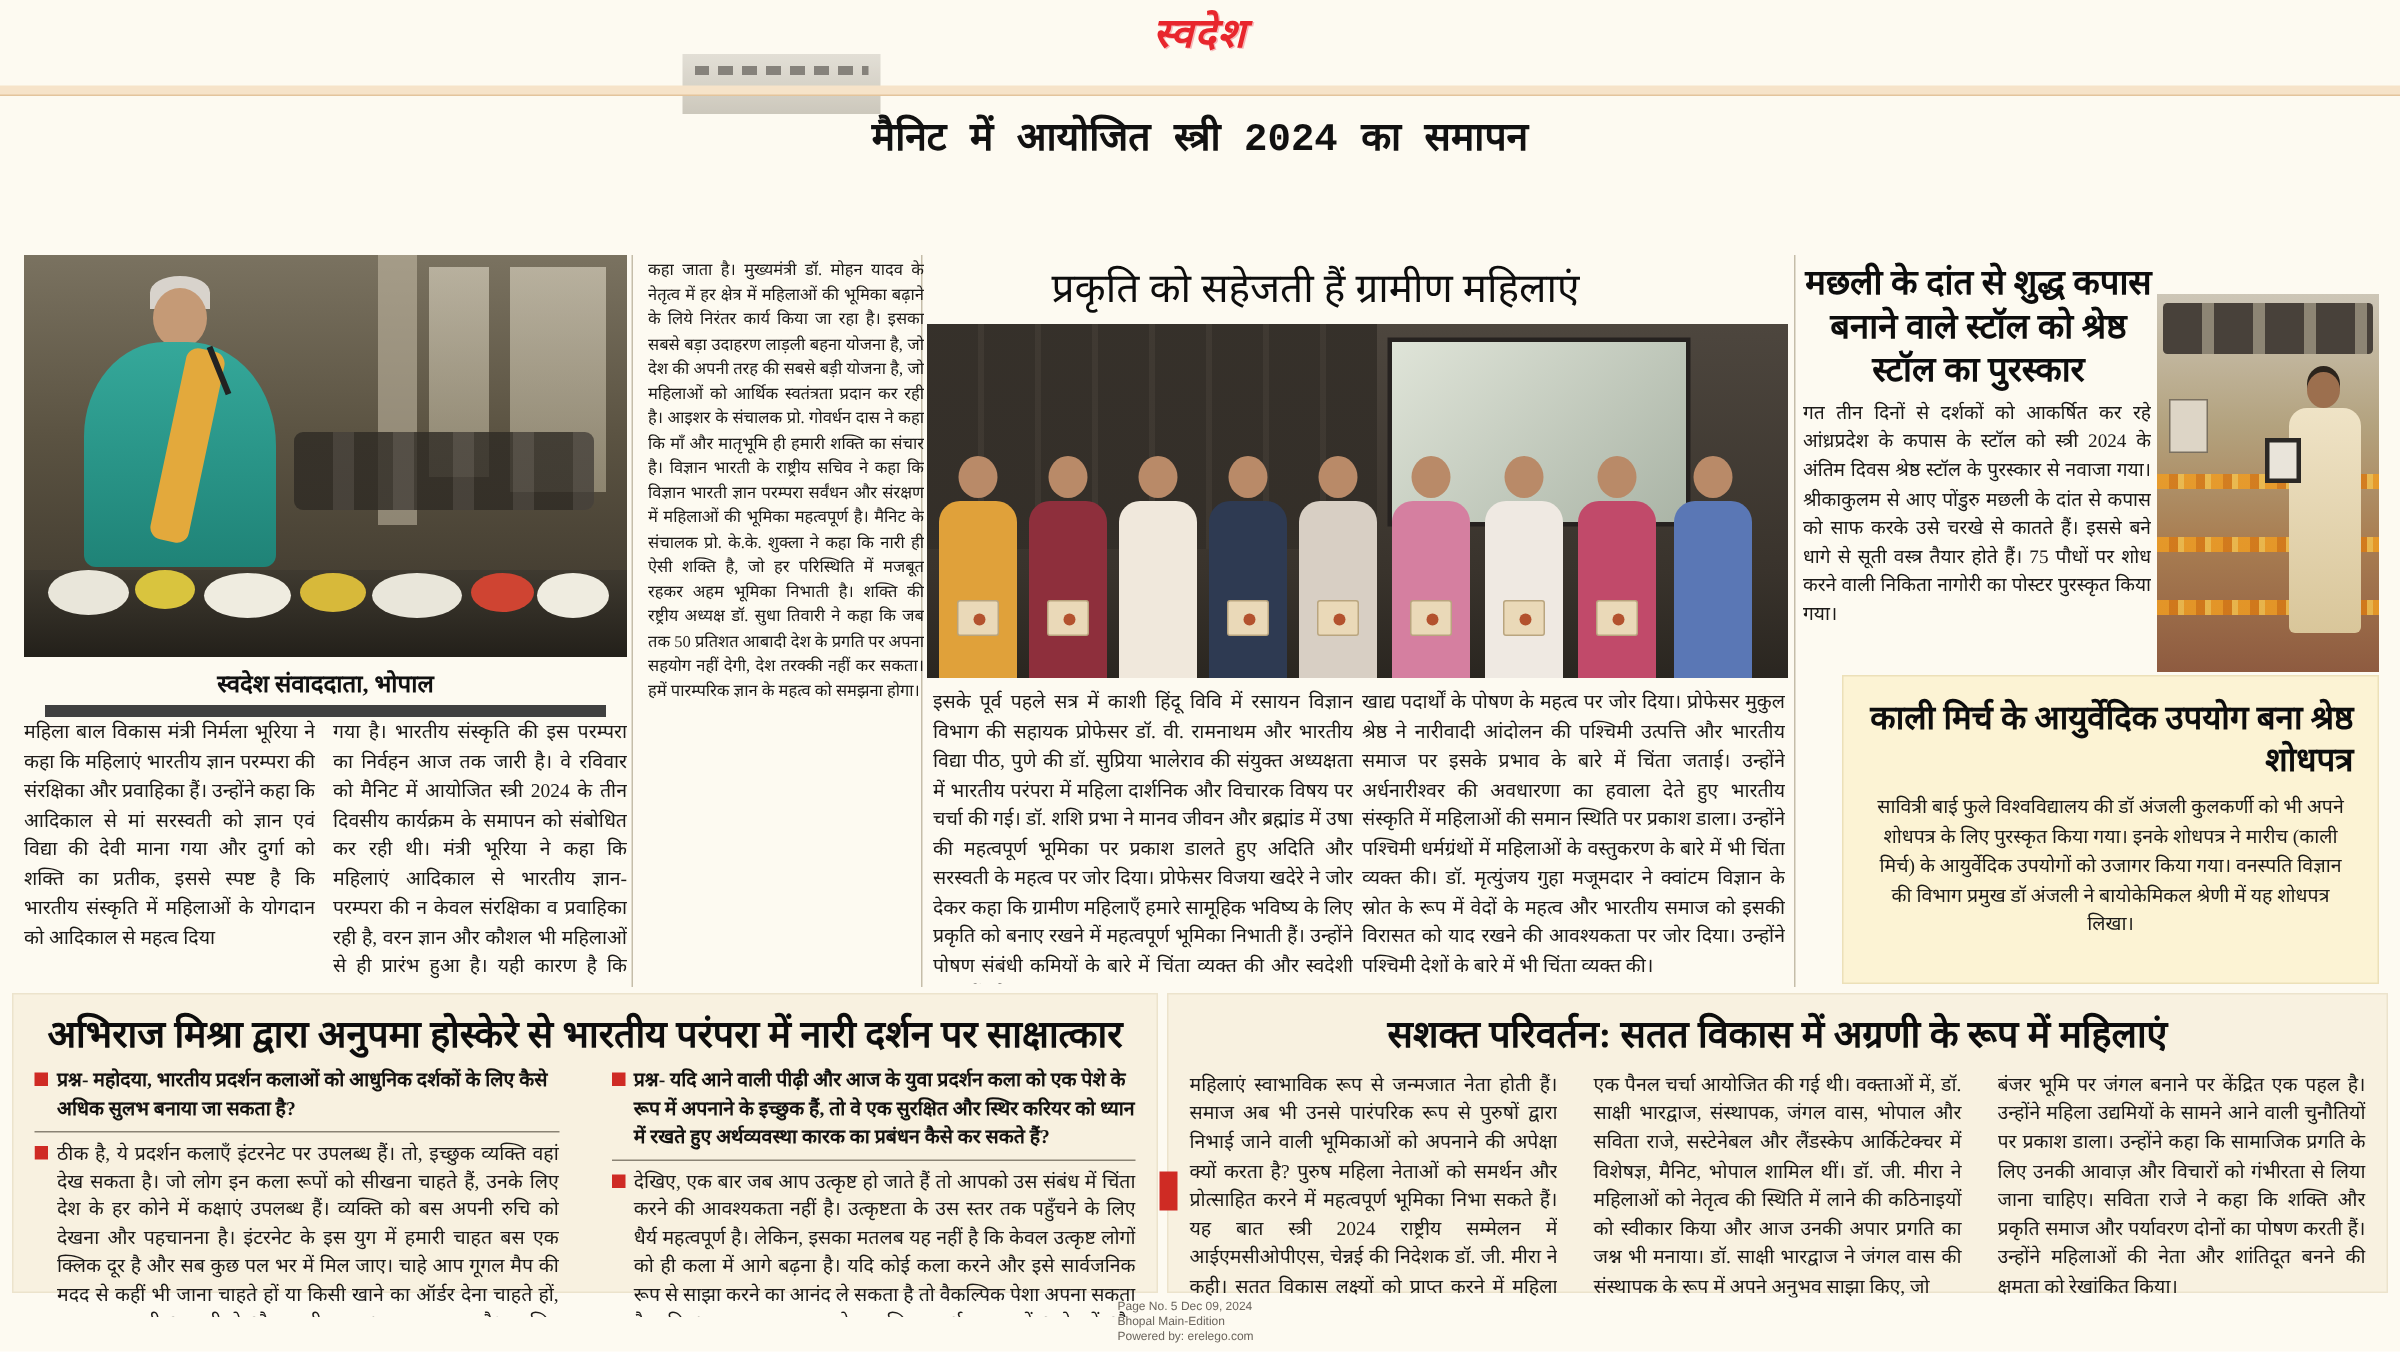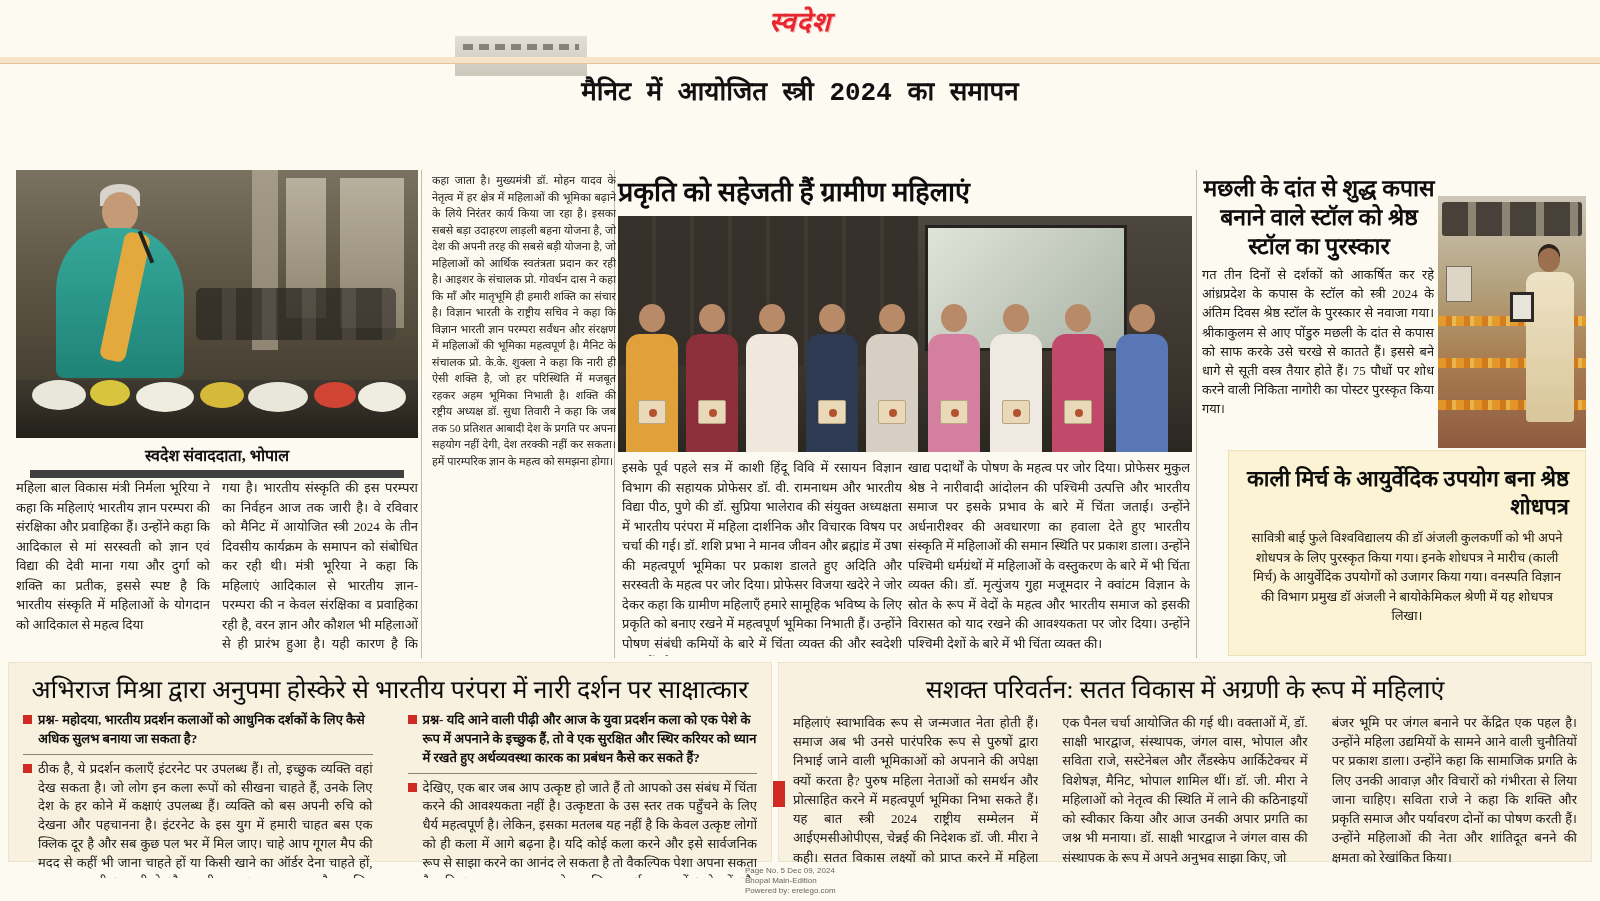--- a/index.html
+++ b/index.html
@@ -60,8 +60,8 @@
   .lead-col3 { position:absolute; left:432px; top:172px; width:184px; height:486px; font-size:11px; }
 
   
-  .nature-head { position:absolute; left:618px; top:172px; width:574px; text-align:left;
-                 font-size:27px; font-weight:bold; color:#0d0d0d; }
+  .nature-head { position:absolute; left:590px; top:172px; width:574px; text-align:center;
+                 font-size:27px; font-weight:normal; color:#0d0d0d; }
   .group-photo { position:absolute; left:618px; top:216px; width:574px; height:236px;
     background:linear-gradient(180deg,#4d463e 0%,#39332c 70%,#2a2620 100%); overflow:hidden; }
   .gp-screen { position:absolute; left:310px; top:12px; width:196px; height:120px;

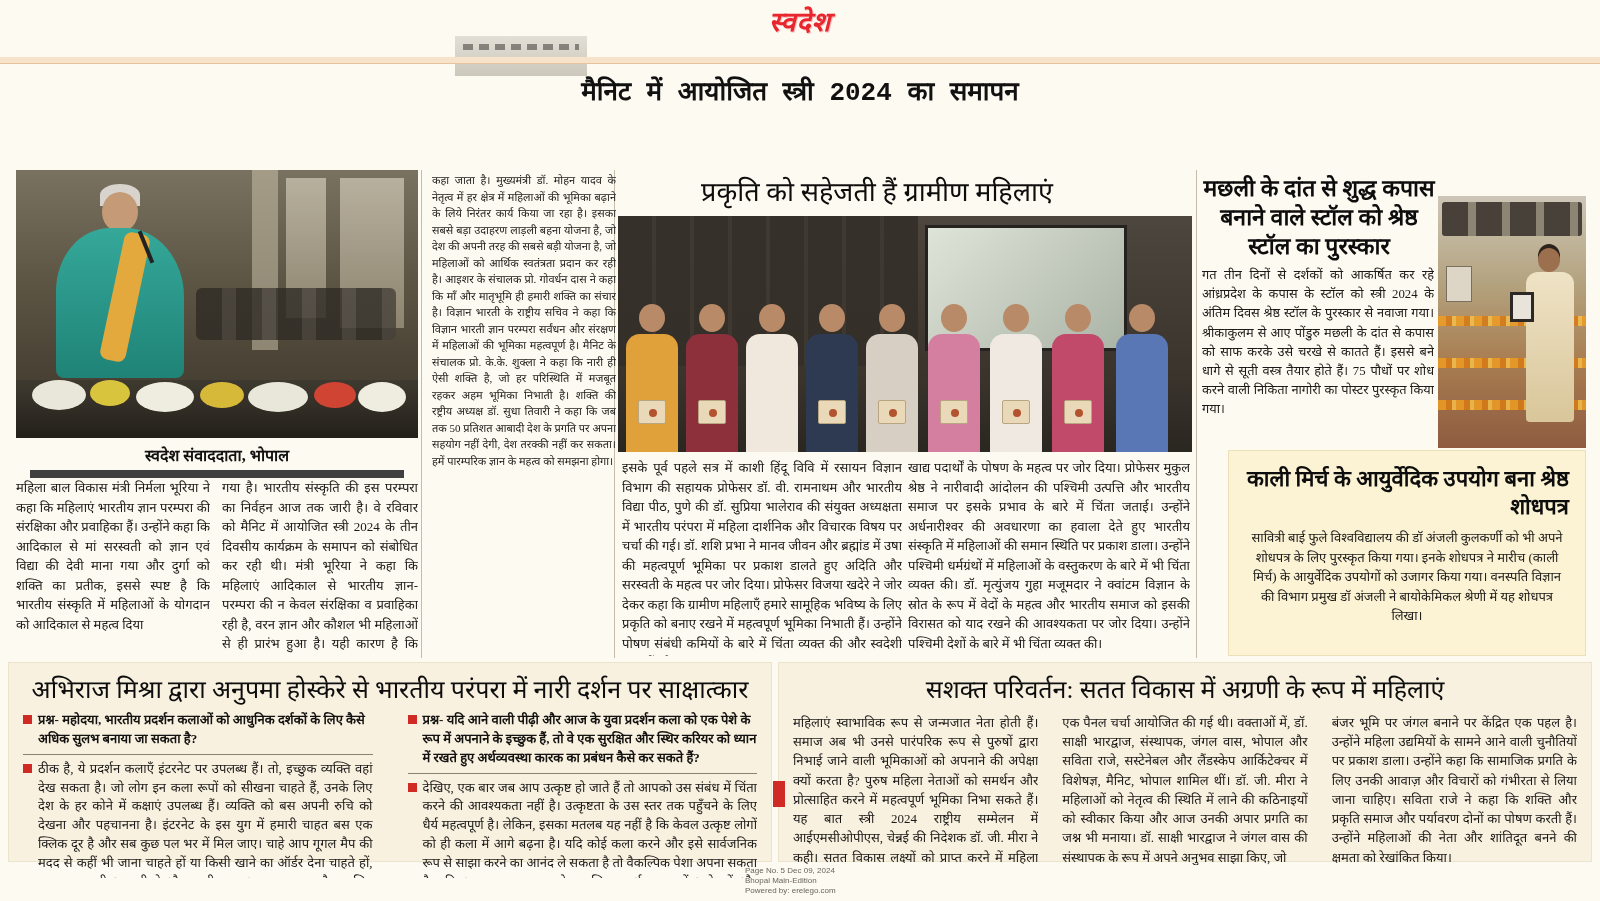--- a/index.html
+++ b/index.html
@@ -107,7 +107,7 @@
   .box { position:absolute; background:#f8f1e0; border:1px solid #ece3cc; }
   .interview-box { left:8px; top:662px; width:764px; height:200px; padding:8px 14px; }
   .panel-box { left:778px; top:662px; width:814px; height:200px; padding:8px 14px; }
-  .box-head { text-align:center; font-size:25px; font-weight:normal; color:#0d0d0d; }
+  .box-head { text-align:center; font-size:25px; font-weight:bold; color:#0d0d0d; }
   .qa-cols { display:flex; gap:35px; margin-top:6px; }
   .qa-col { width:50%; }
   .qa-q { font-weight:bold; font-size:13px; line-height:1.45; padding-left:15px; text-indent:-15px; color:#141210; }

